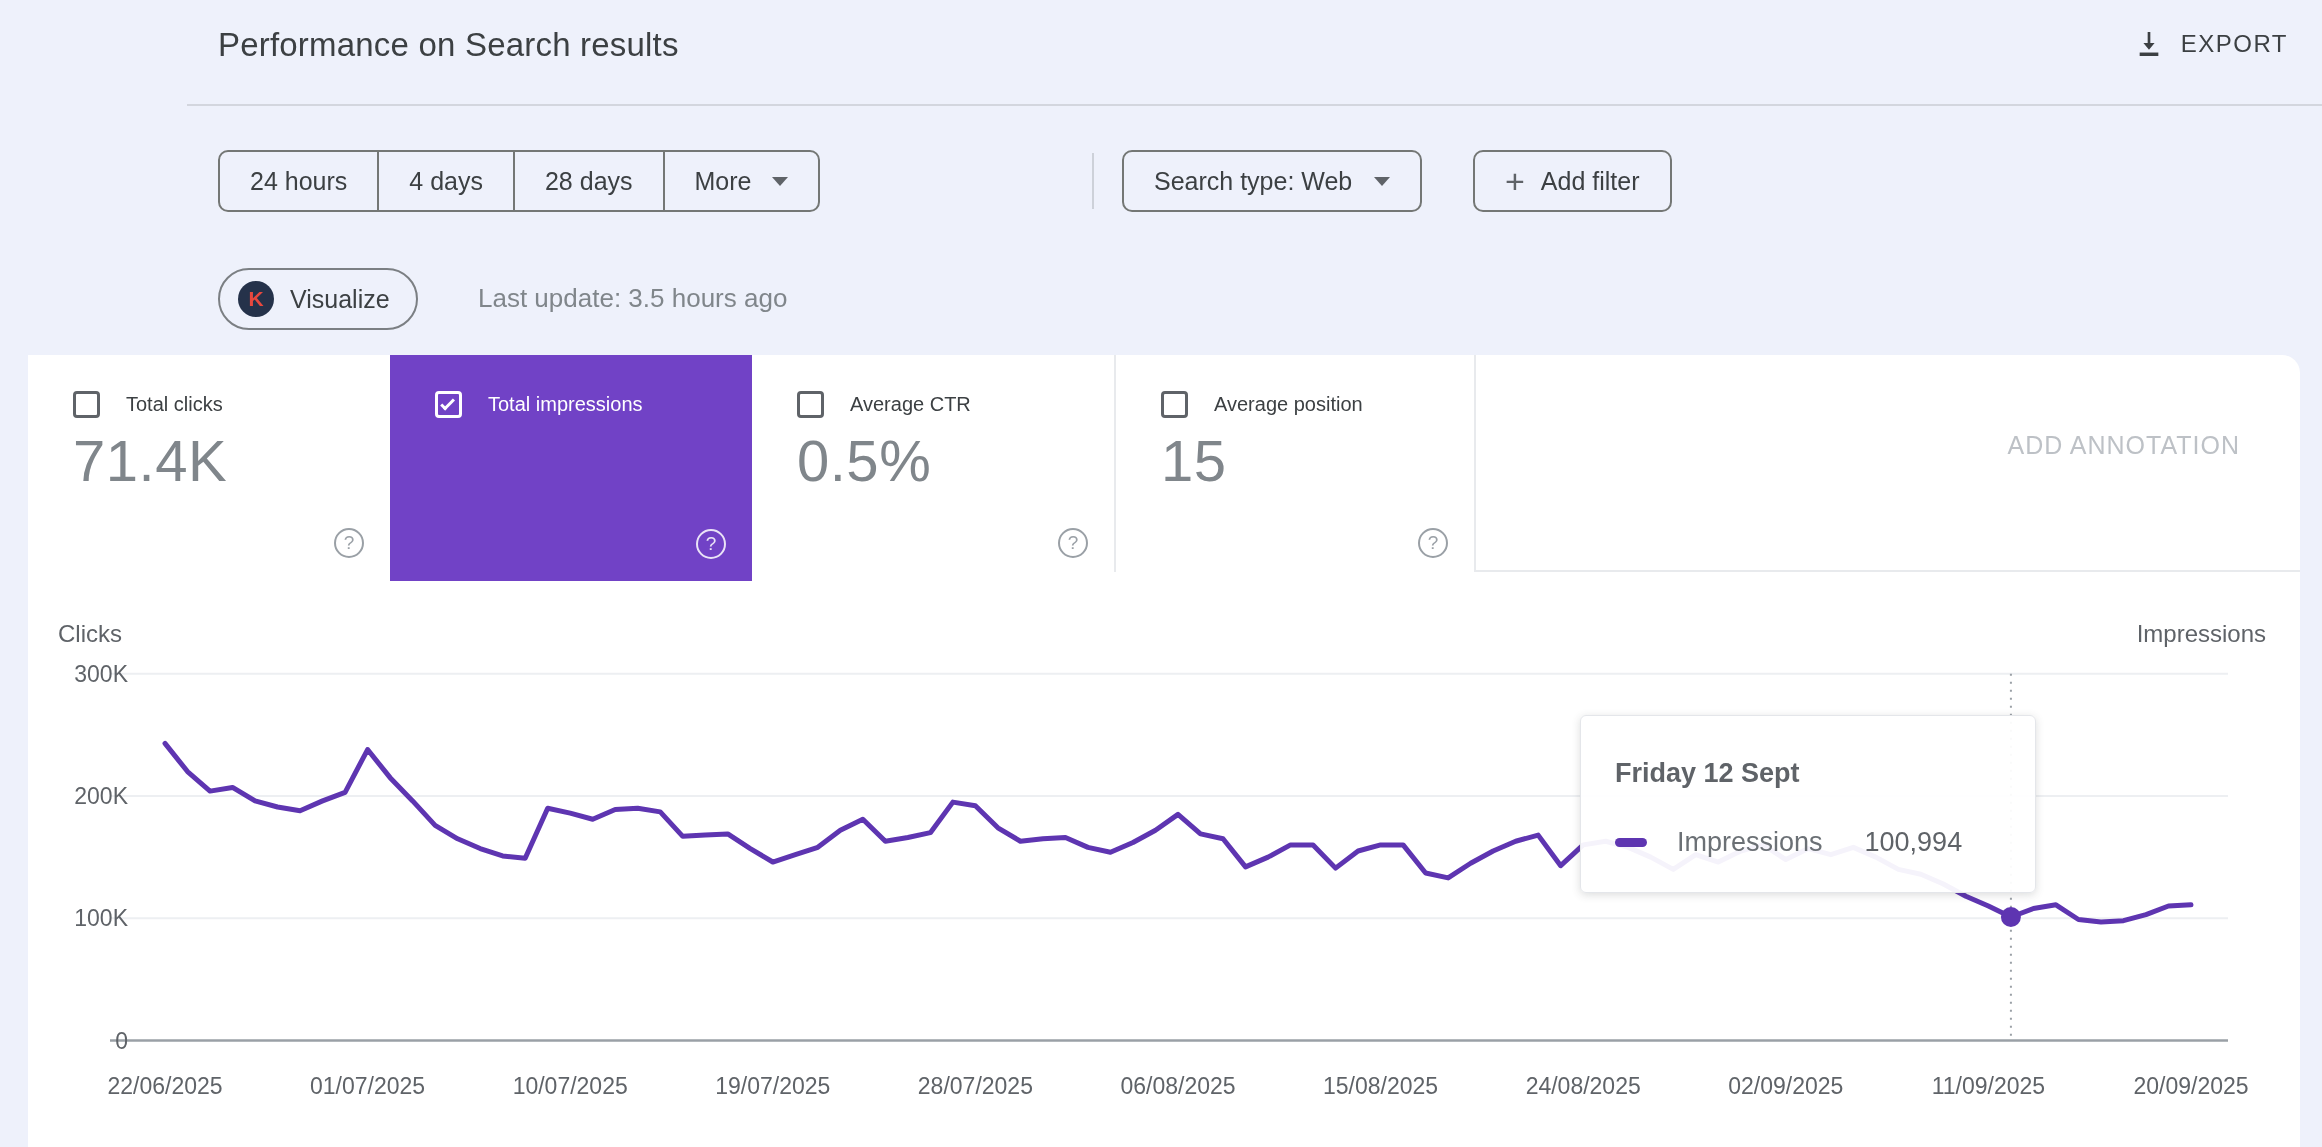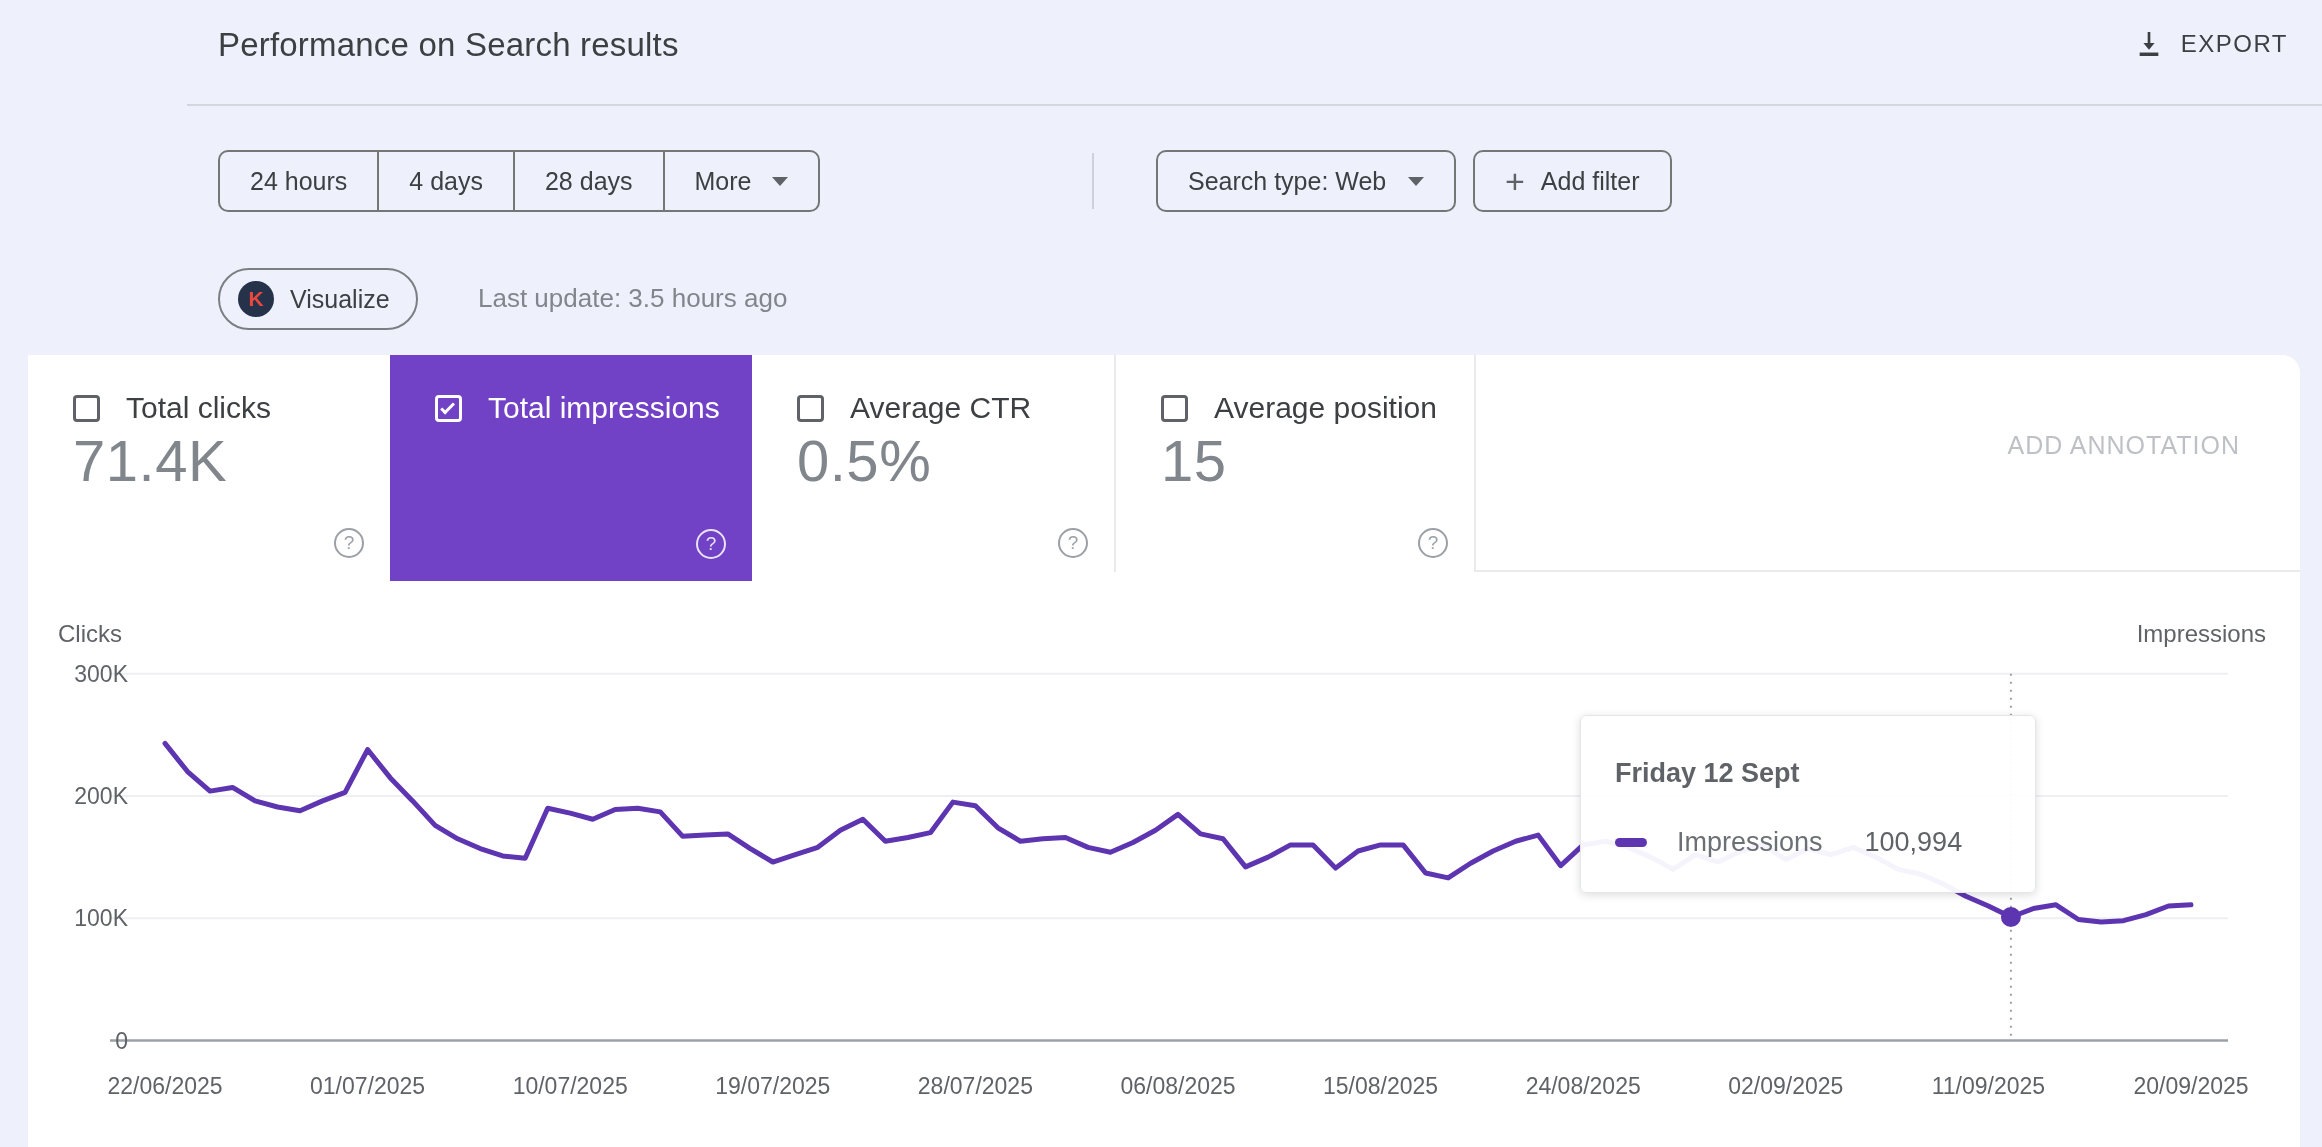--- a/index.html
+++ b/index.html
@@ -63,7 +63,7 @@
     padding: 0 30px; font-size: 25px; color: #3c4043; cursor: pointer;
     white-space: nowrap;
   }
-  .search-type-btn { left: 1156px; top: 150px; }
+  .search-type-btn { left: 1122px; top: 150px; }
   .add-filter-btn { left: 1473px; top: 150px; }
   .plus-icon { font-size: 34px; color: #5f6368; line-height: 30px; font-weight: 400; }
 

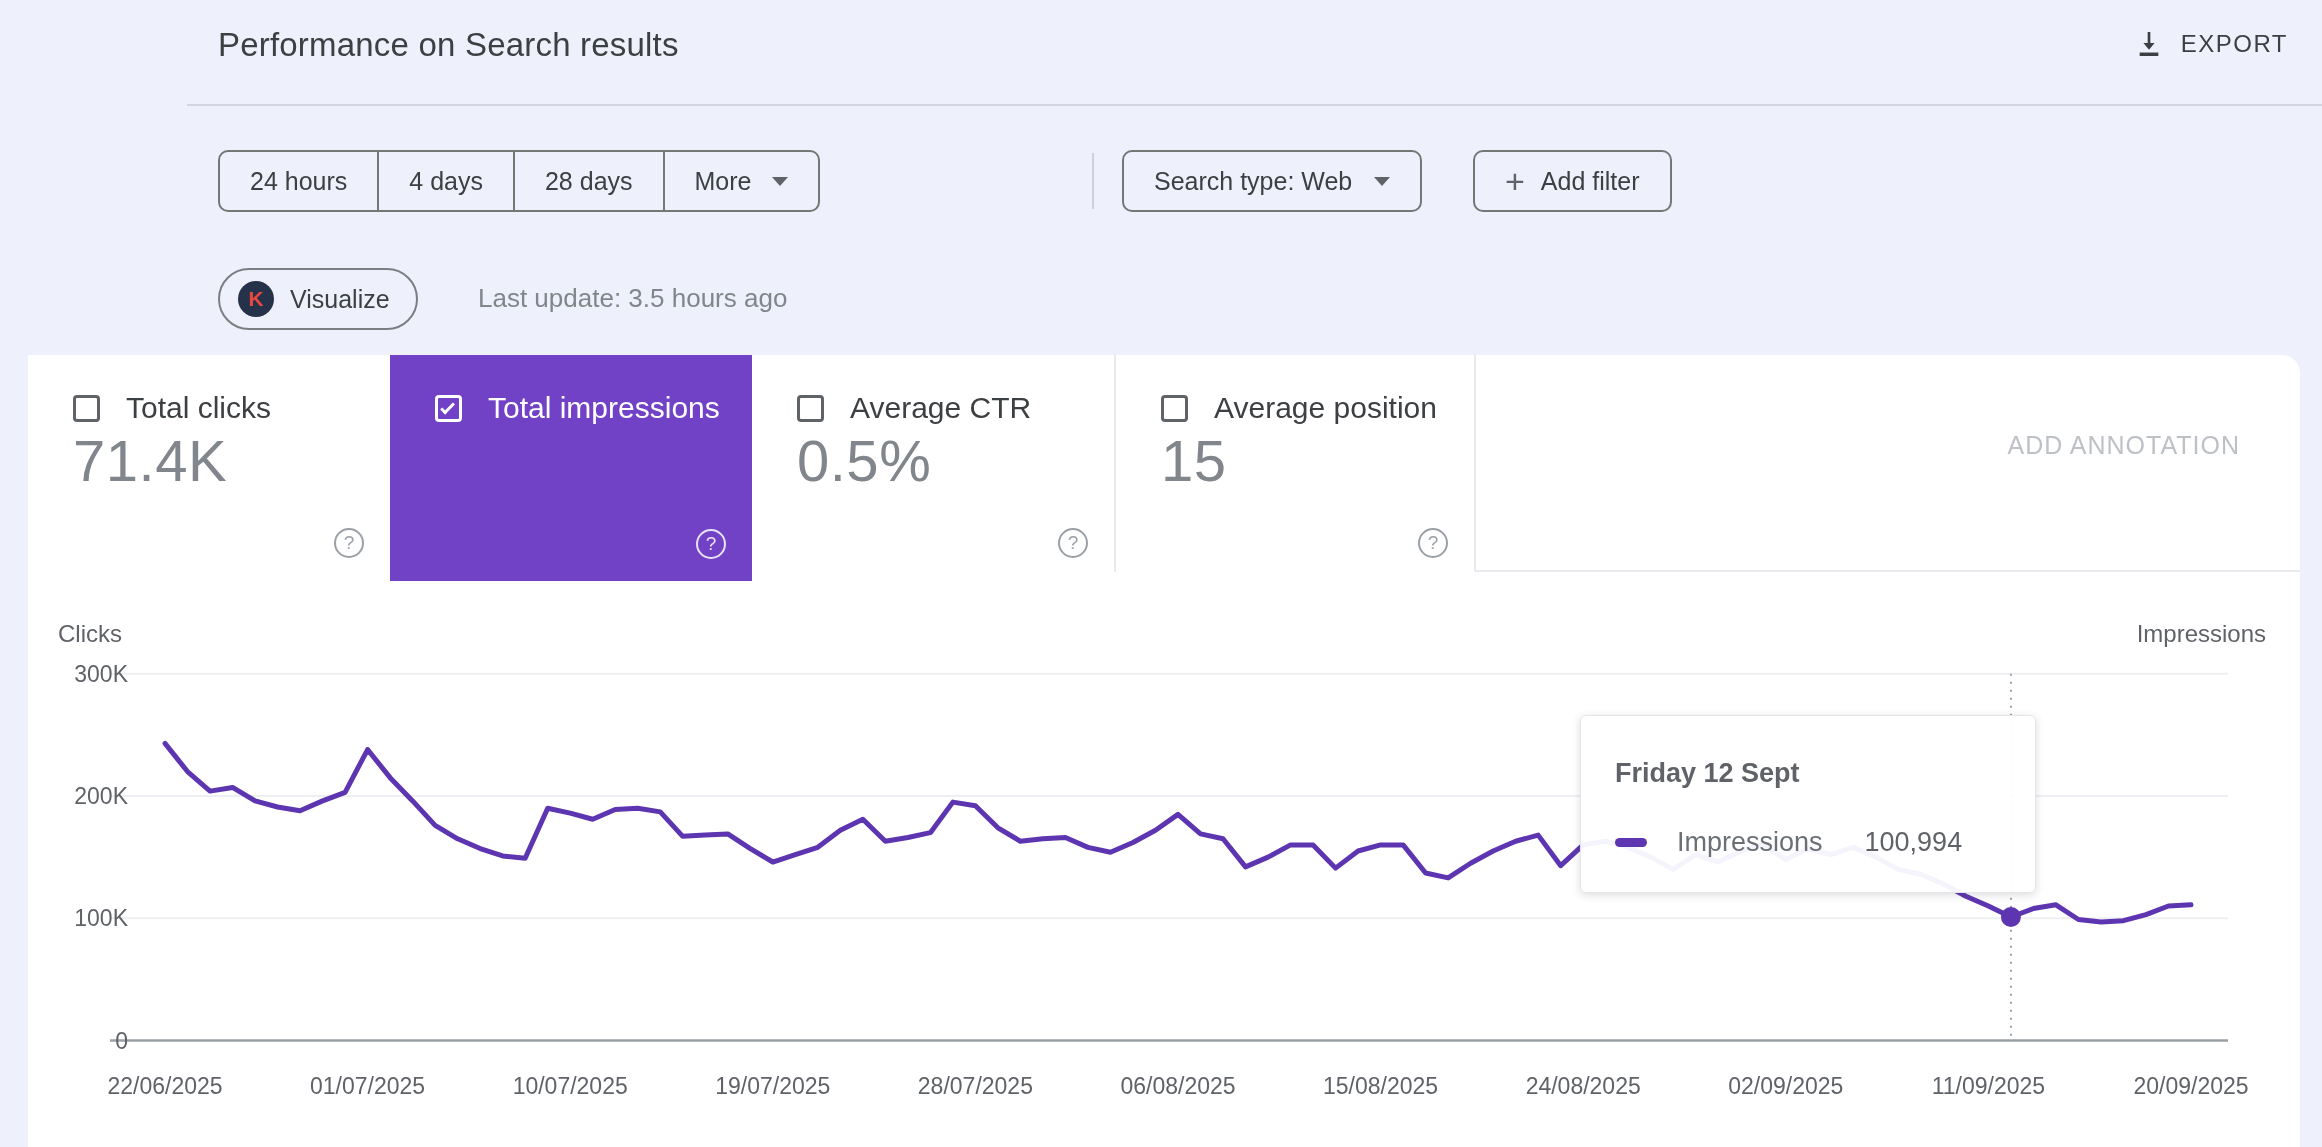--- a/index.html
+++ b/index.html
@@ -109,7 +109,7 @@
     border-left: 3px solid #fff; border-bottom: 3px solid #fff;
     transform: rotate(-45deg) translateY(-2px);
   }
-  .card-label { font-size: 30px; color: #3c4043; white-space: nowrap; }
+  .card-label { font-size: 20px; color: #3c4043; white-space: nowrap; }
   .metric-card.c2 .card-label { color: #ffffff; }
   .card-value { position: absolute; left: 45px; top: 72px; font-size: 58px; color: #80868b; letter-spacing: 0.5px; }
   .metric-card.c2 .card-value { color: #ffffff; }

